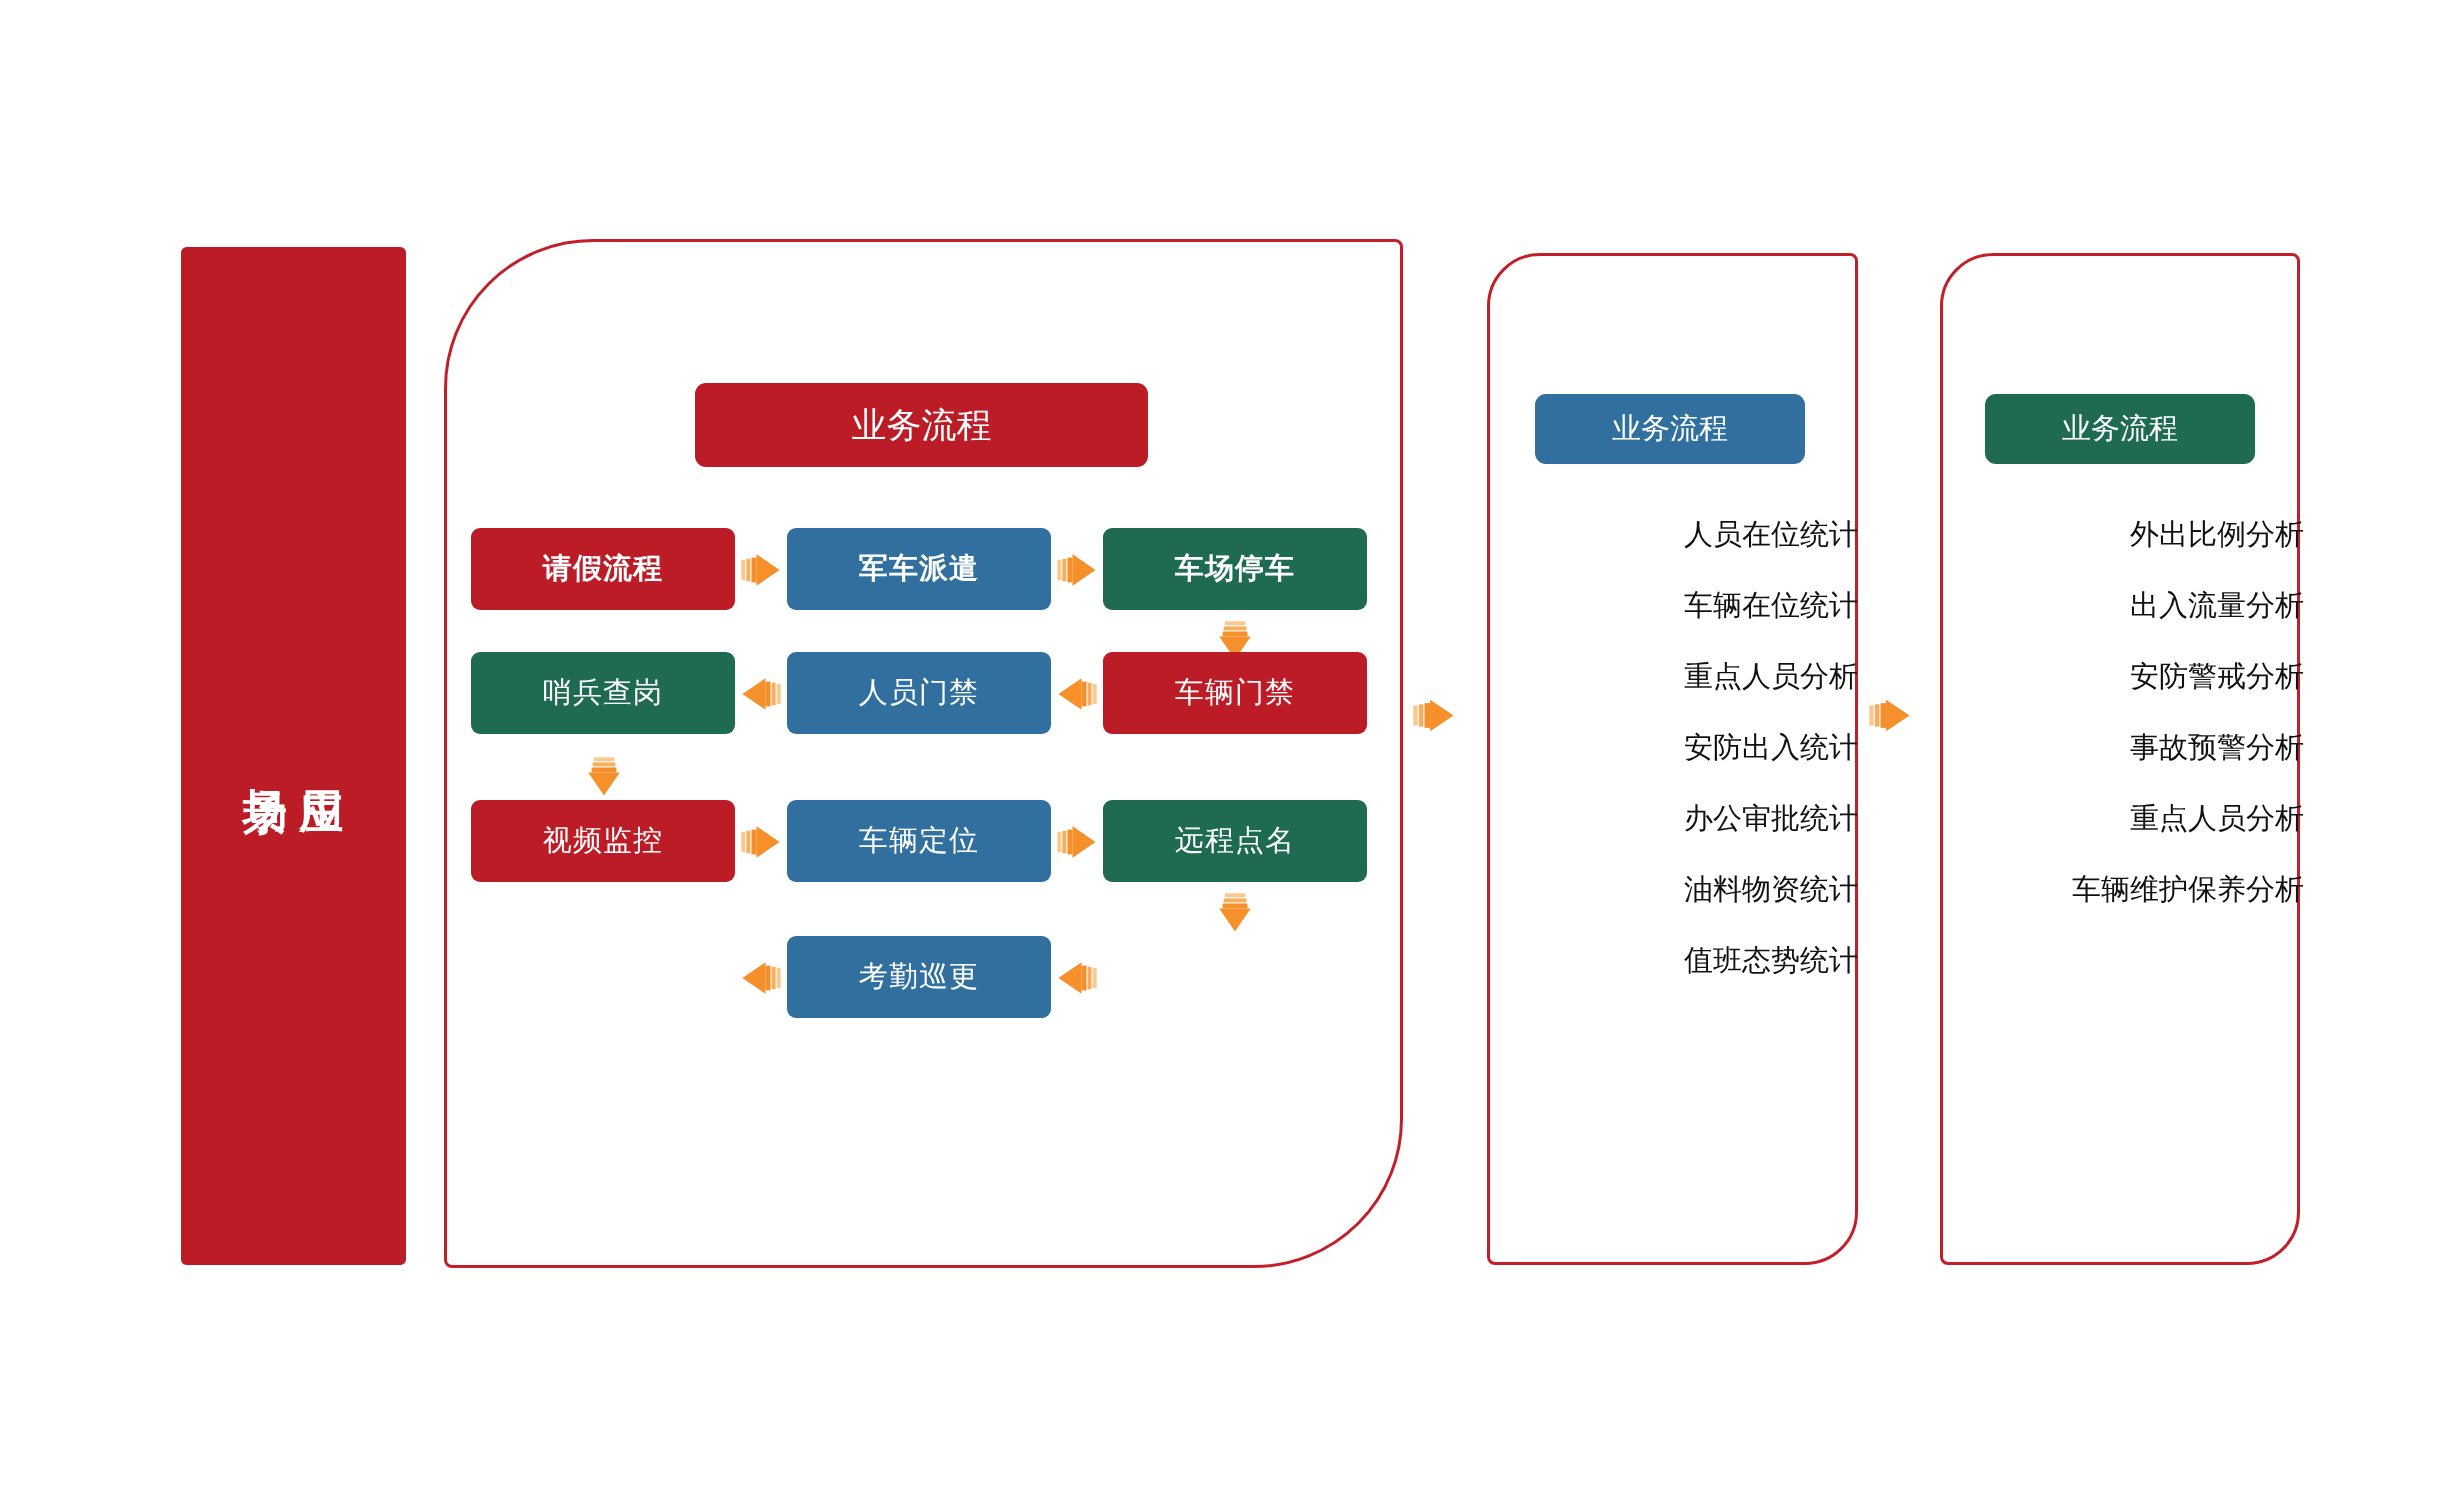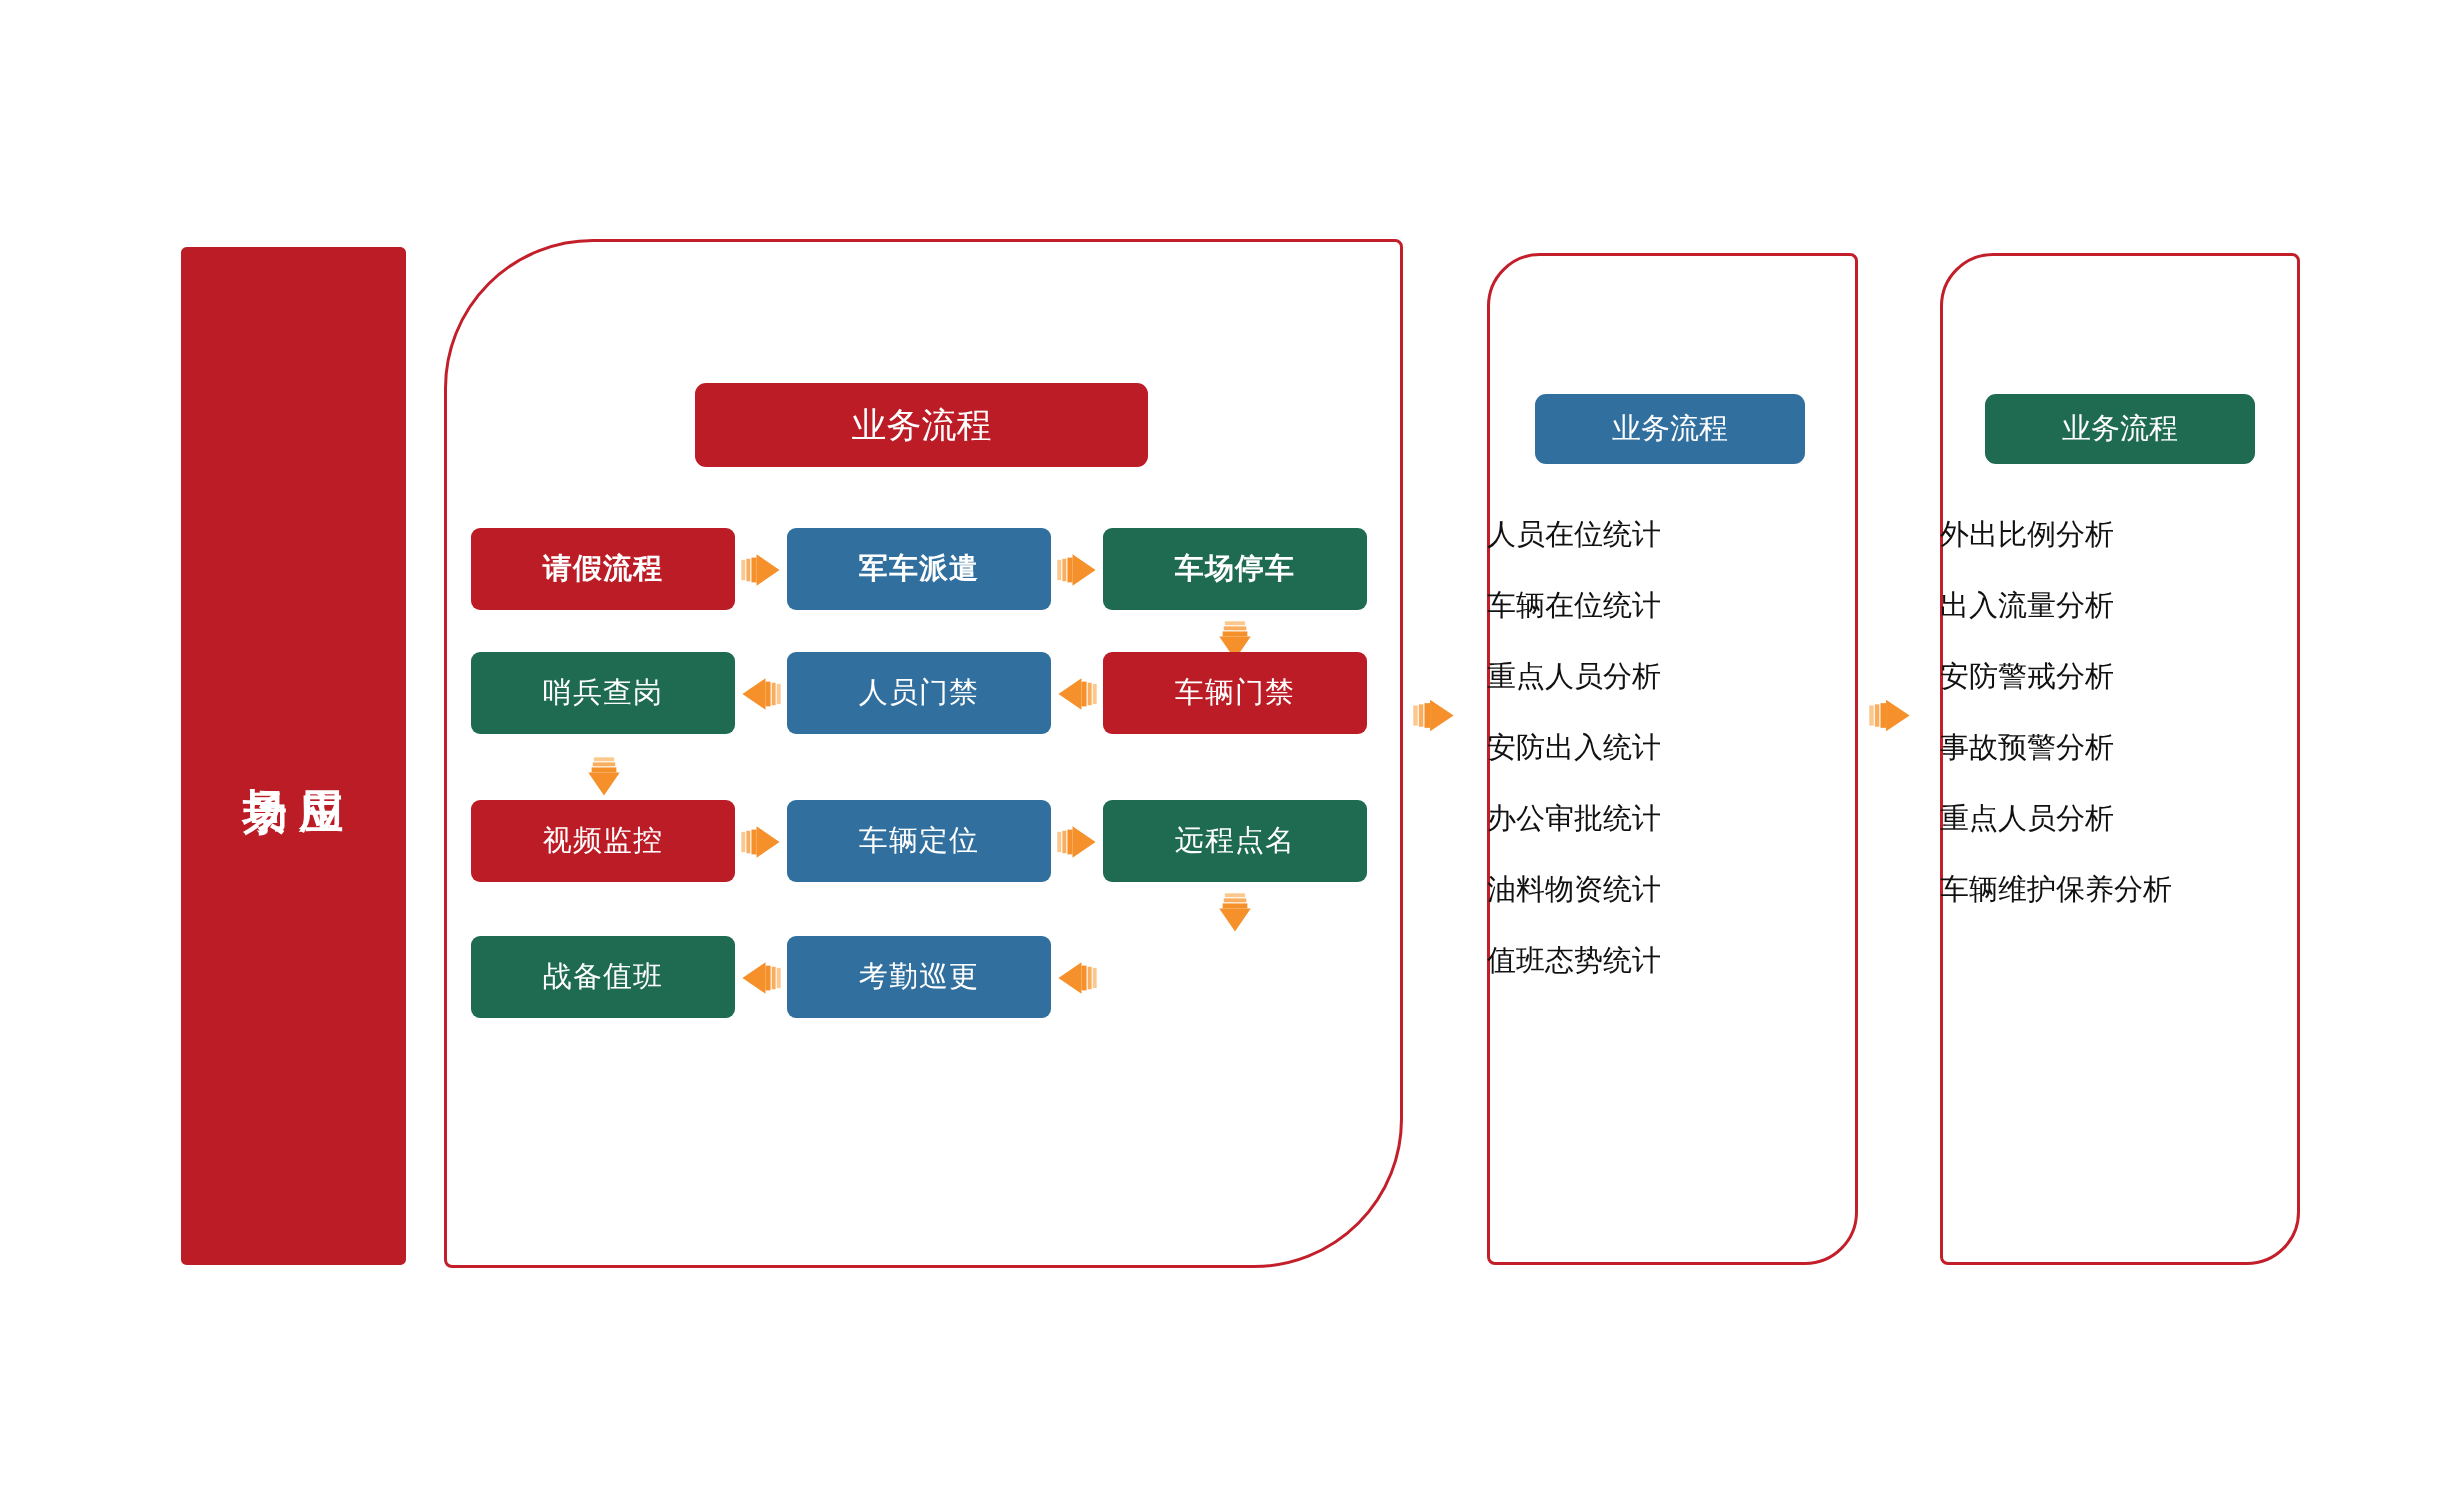--- a/index.html
+++ b/index.html
@@ -78,7 +78,7 @@
   #panel-arrow-2{left:1868px;}
 
   
-  .item-list{position:absolute;display:flex;flex-direction:column;align-items:flex-start;}
+  .item-list{position:absolute;display:flex;flex-direction:column;align-items:flex-end;}
   #list-statistics{left:1487px;top:520px;width:371px;}
   #list-analysis{left:1940px;top:520px;width:364px;}
   .list-item{

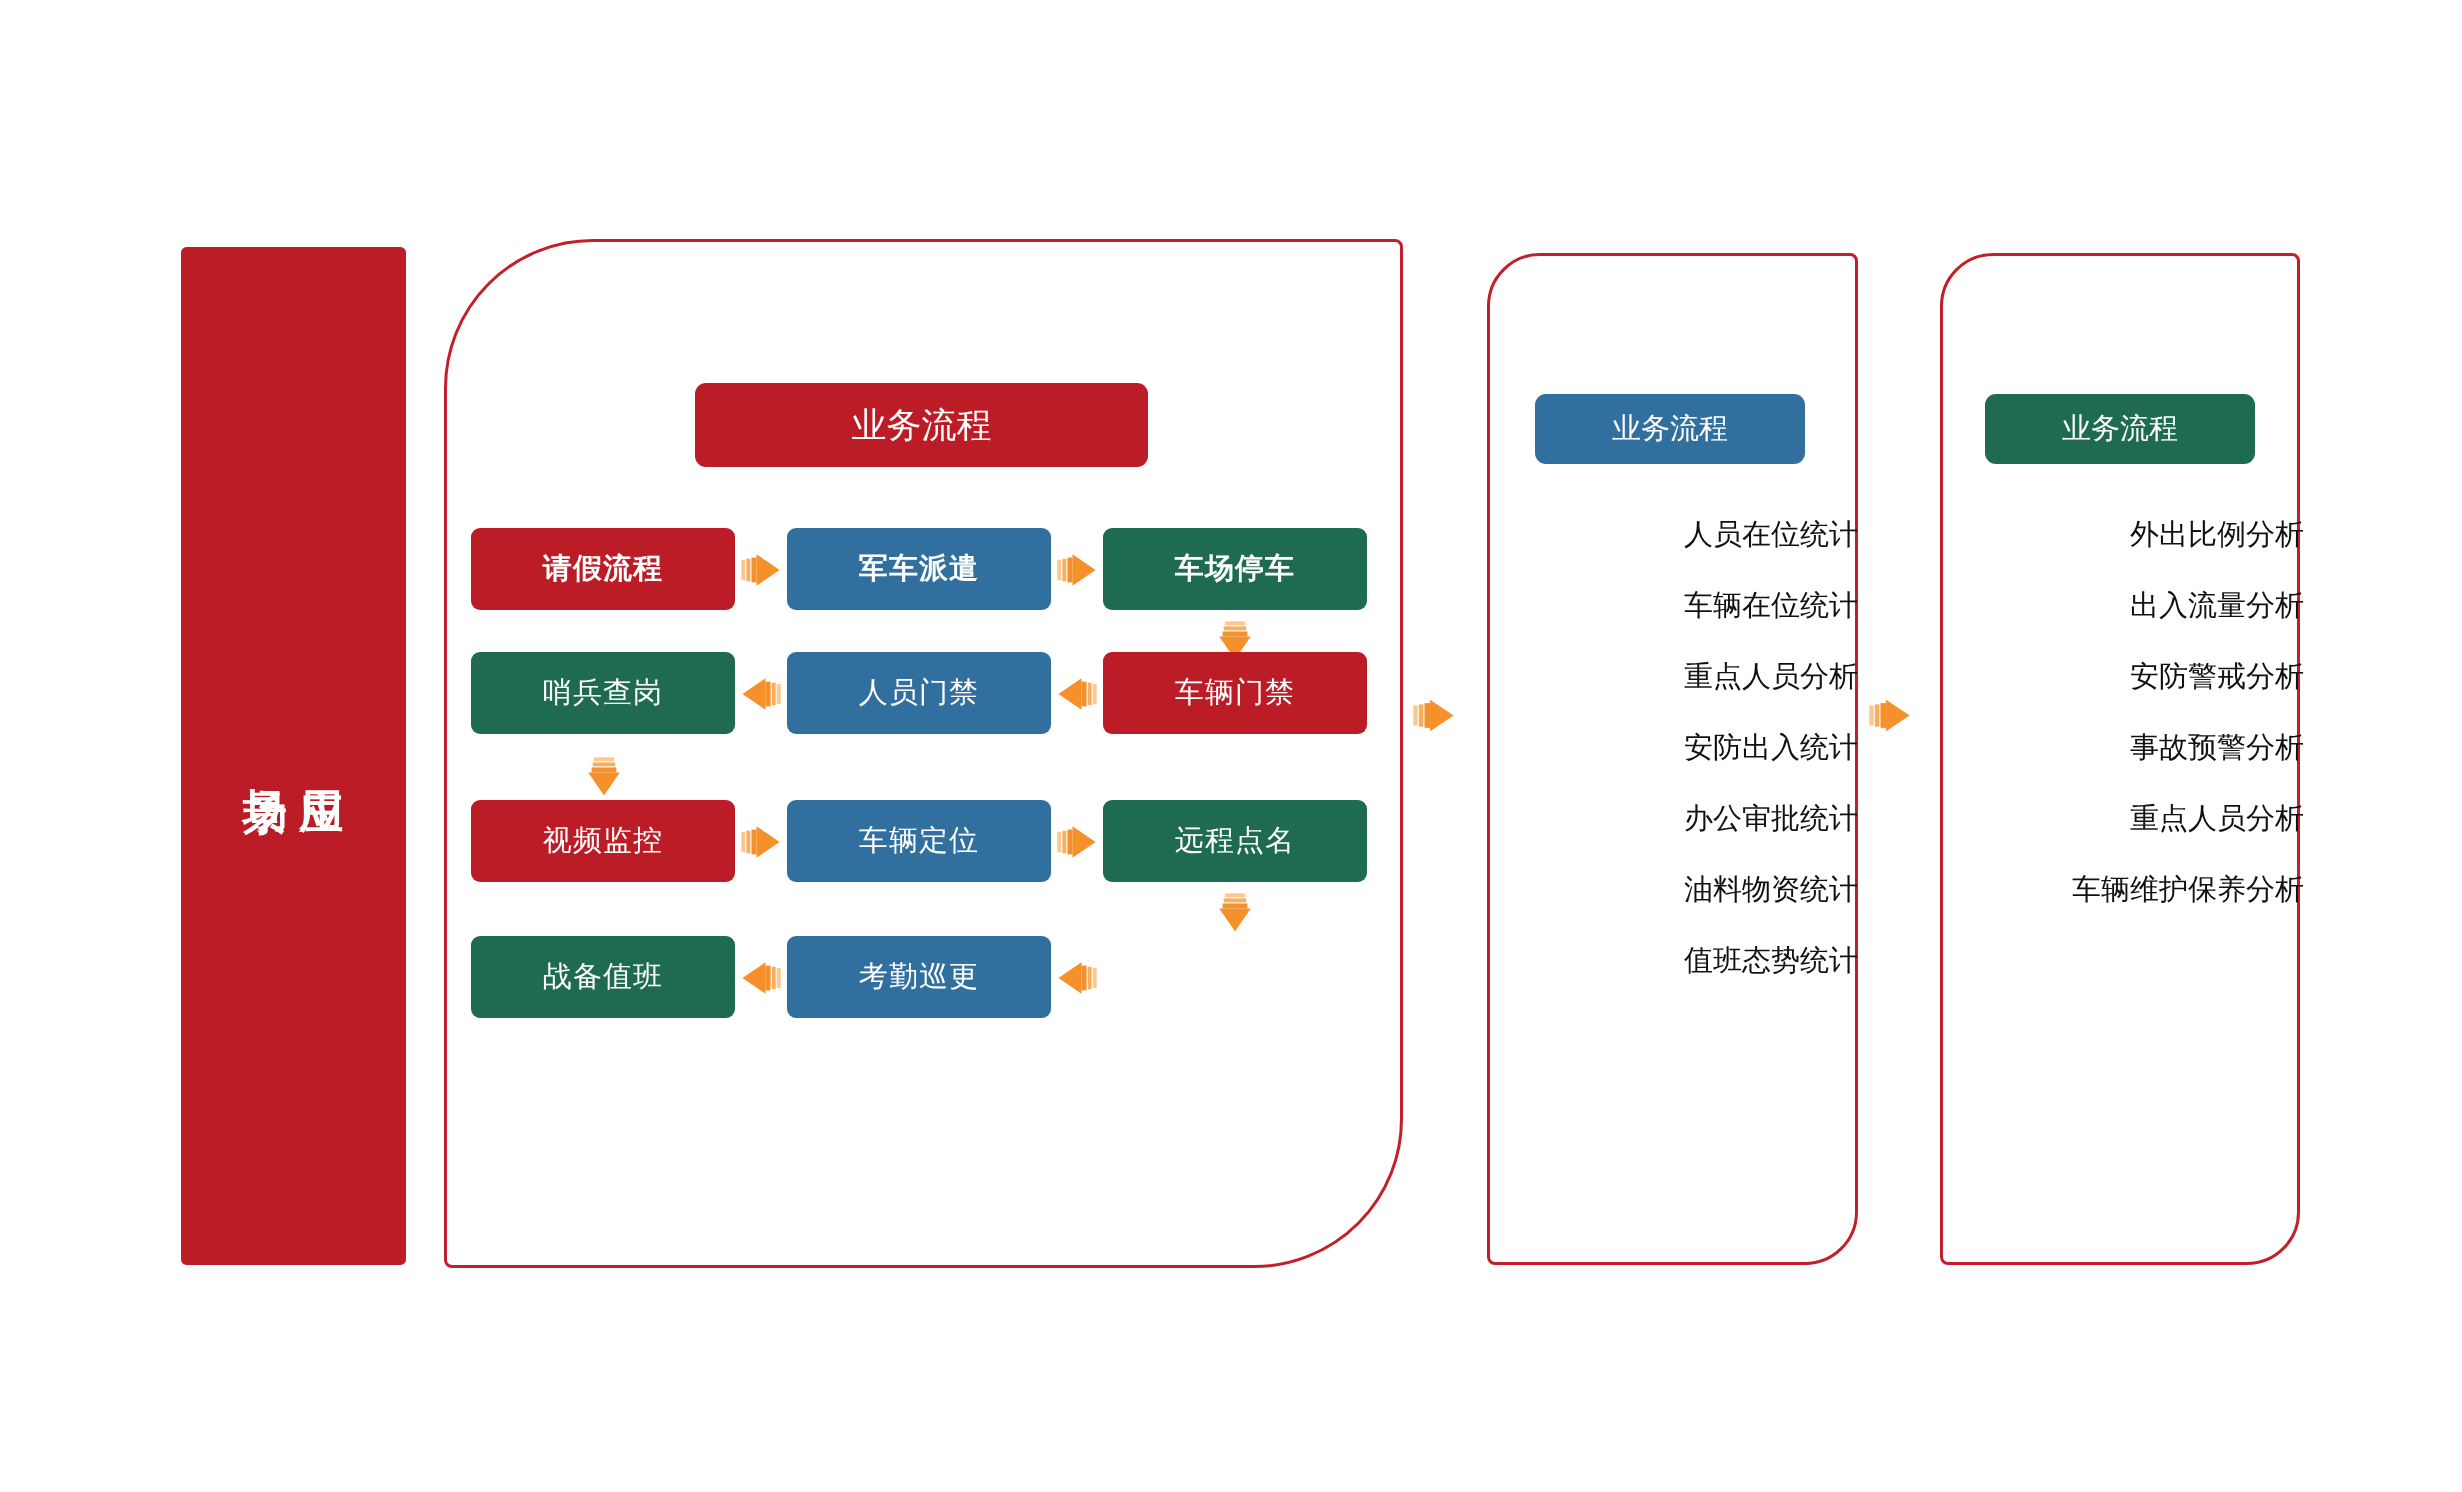--- a/index.html
+++ b/index.html
@@ -194,7 +194,6 @@
   </div>
 
   <div class="flow-row r3">
-    <div class="flow-box c0 bg-green">战备值班</div>
     <div class="arrow arrow-h a0">
       <svg viewBox="0 0 74 64" width="42" height="36">
         <rect x="65" y="14" width="7" height="36" fill="#FBC88D"></rect>

